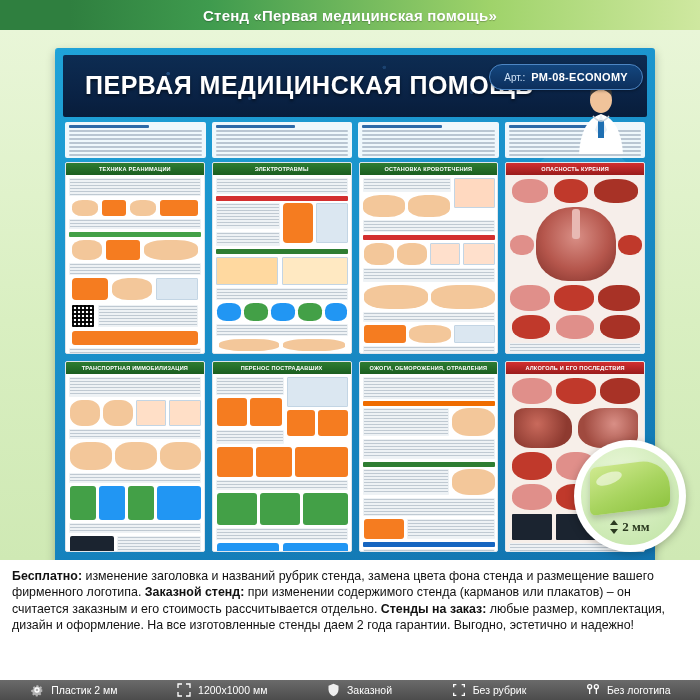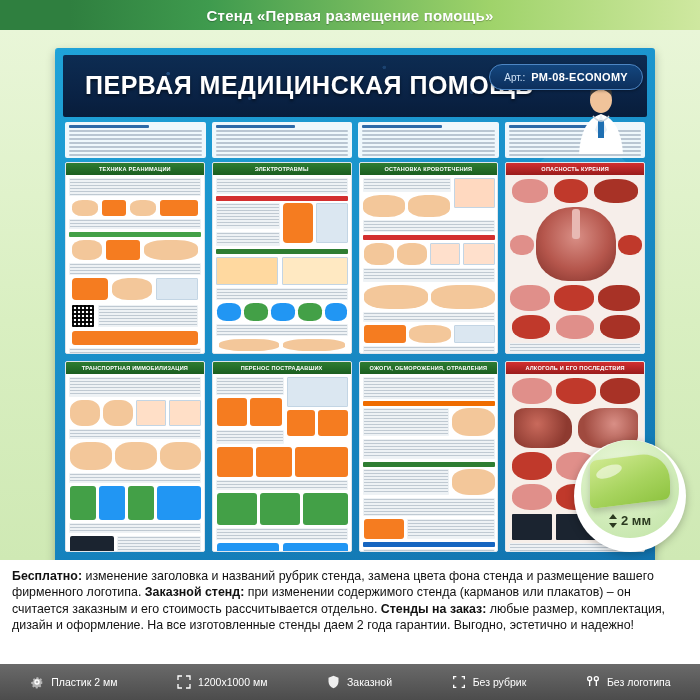--- a/index.html
+++ b/index.html
@@ -189,7 +189,7 @@
 <body>
 
 <div class="topbar">
-  <div class="title">Стенд «Первая размещение помощь»</div>
+  <div class="title">Стенд «Первая медицинская помощь»</div>
 </div>
 
 <div class="stage">

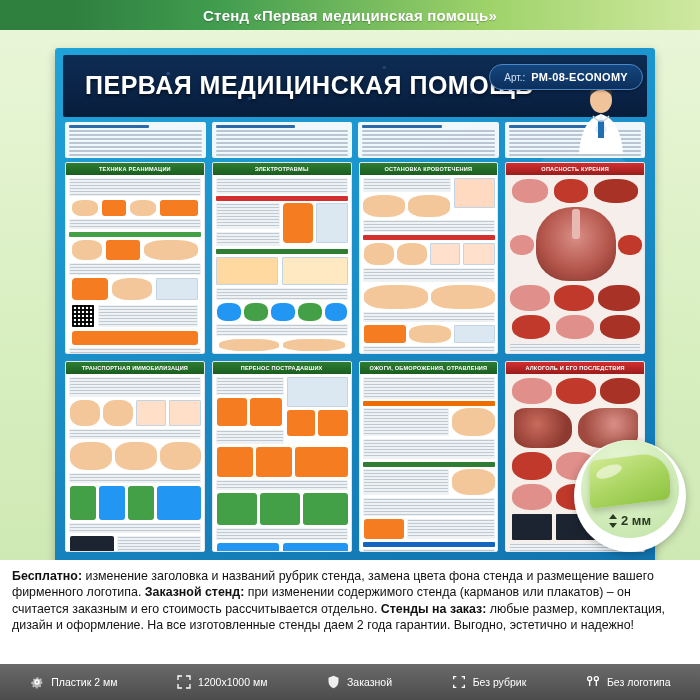--- a/index.html
+++ b/index.html
@@ -136,8 +136,9 @@
     position:absolute; right:14px; bottom:8px; width:112px; height:112px;
     border-radius:50%; background:#ffffff;
     box-shadow:0 2px 8px rgba(0,0,0,.25);
-    display:flex; align-items:flex-start; justify-content:center;
+    display:flex; align-items:center; justify-content:center;
     z-index:9;
+    font-family:Liberation Serif, serif;
   }
   .mat-inner{
     width:98px; height:98px; border-radius:50%;

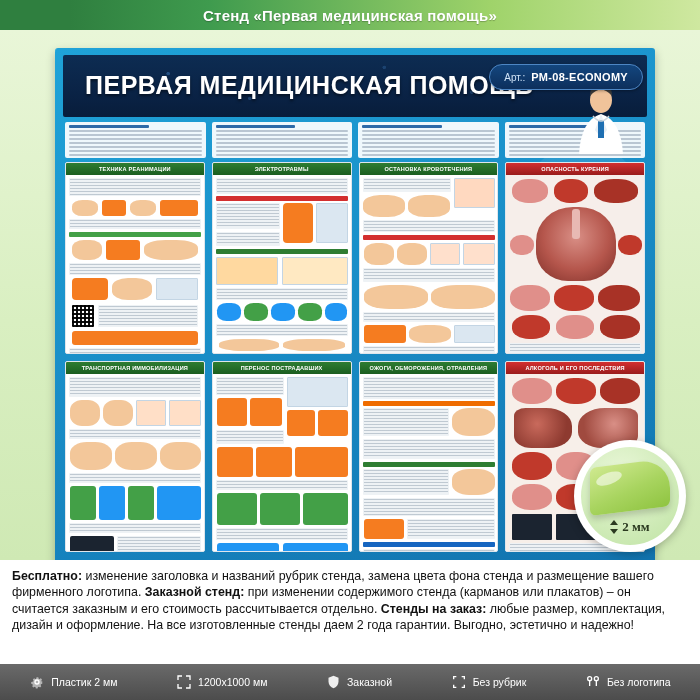--- a/index.html
+++ b/index.html
@@ -178,7 +178,7 @@
   .desc b{ font-weight:bold; }
   
   .footer{
-    position:absolute; left:0; bottom:0; width:700px; height:36px;
+    position:absolute; left:0; bottom:0; width:700px; height:20px;
     background:linear-gradient(180deg,#6a6a6a 0%, #4c4c4c 100%);
     display:flex; align-items:center; justify-content:space-around;
     color:#ffffff; font-size:10.5px;

